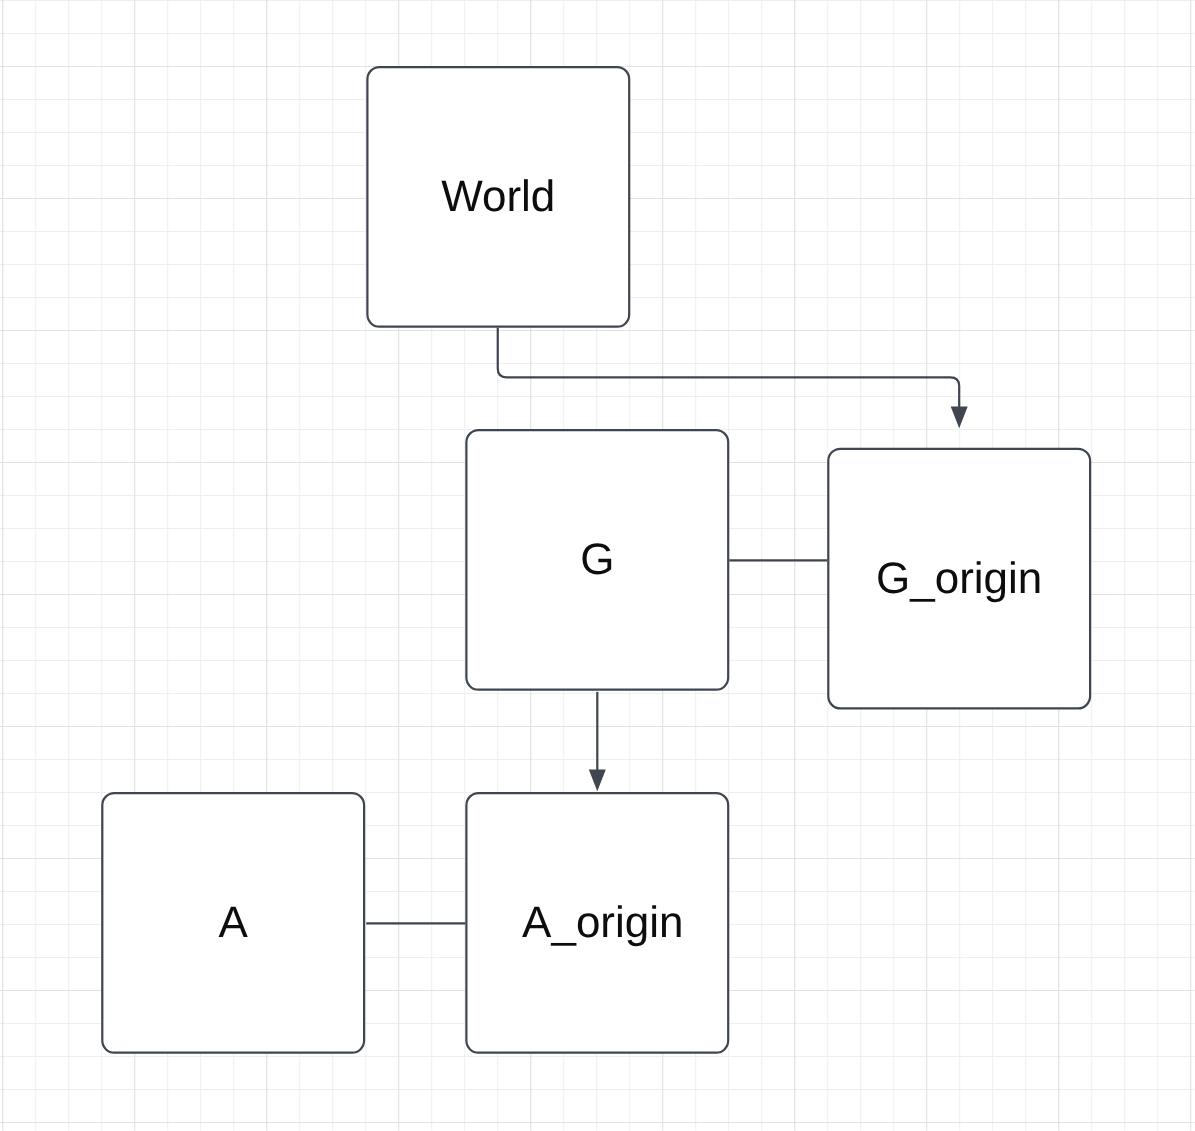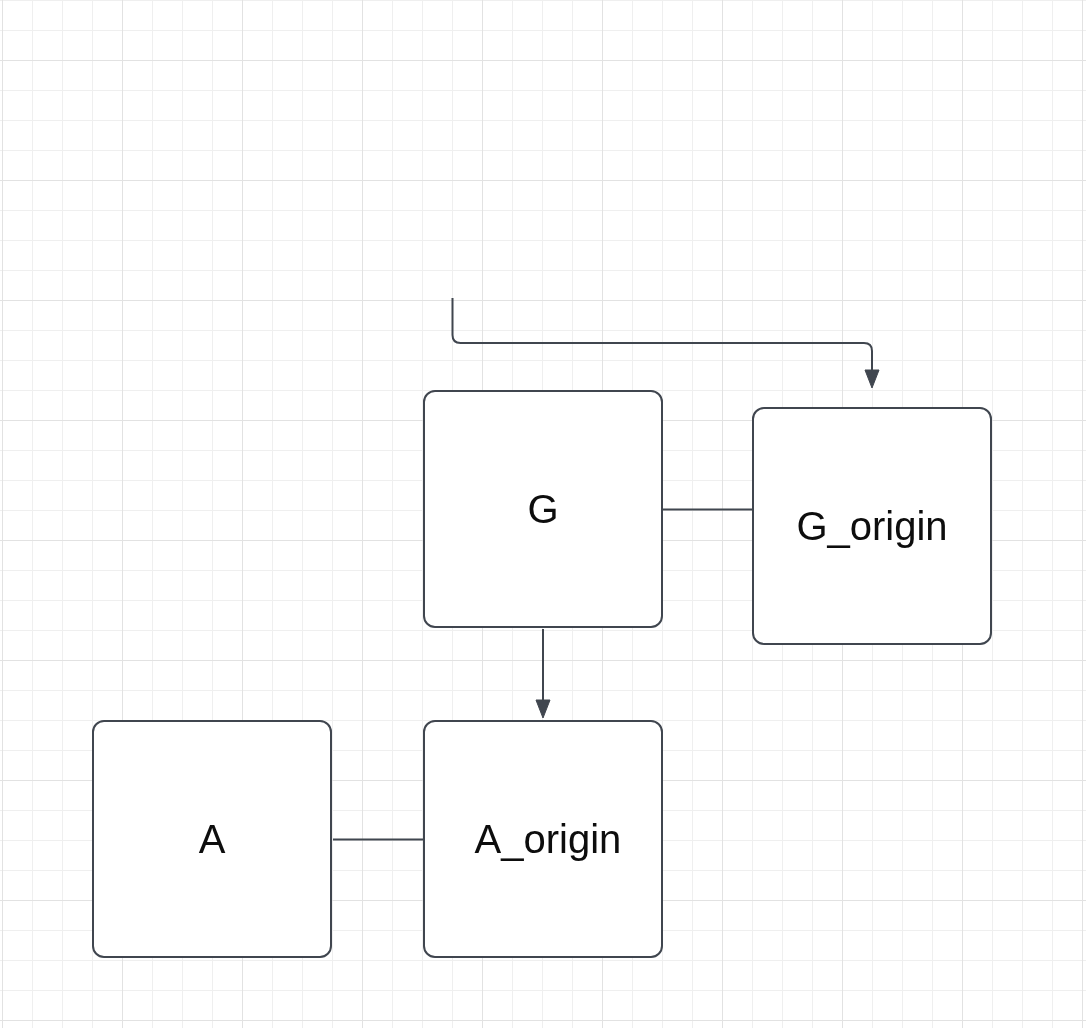--- a/index.html
+++ b/index.html
@@ -98,6 +98,9 @@
     </g>
   </svg>
 
+  <div class="node node-world">
+    <span class="label">World</span>
+  </div>
 
   <div class="node node-g">
     <span class="label">G</span>

